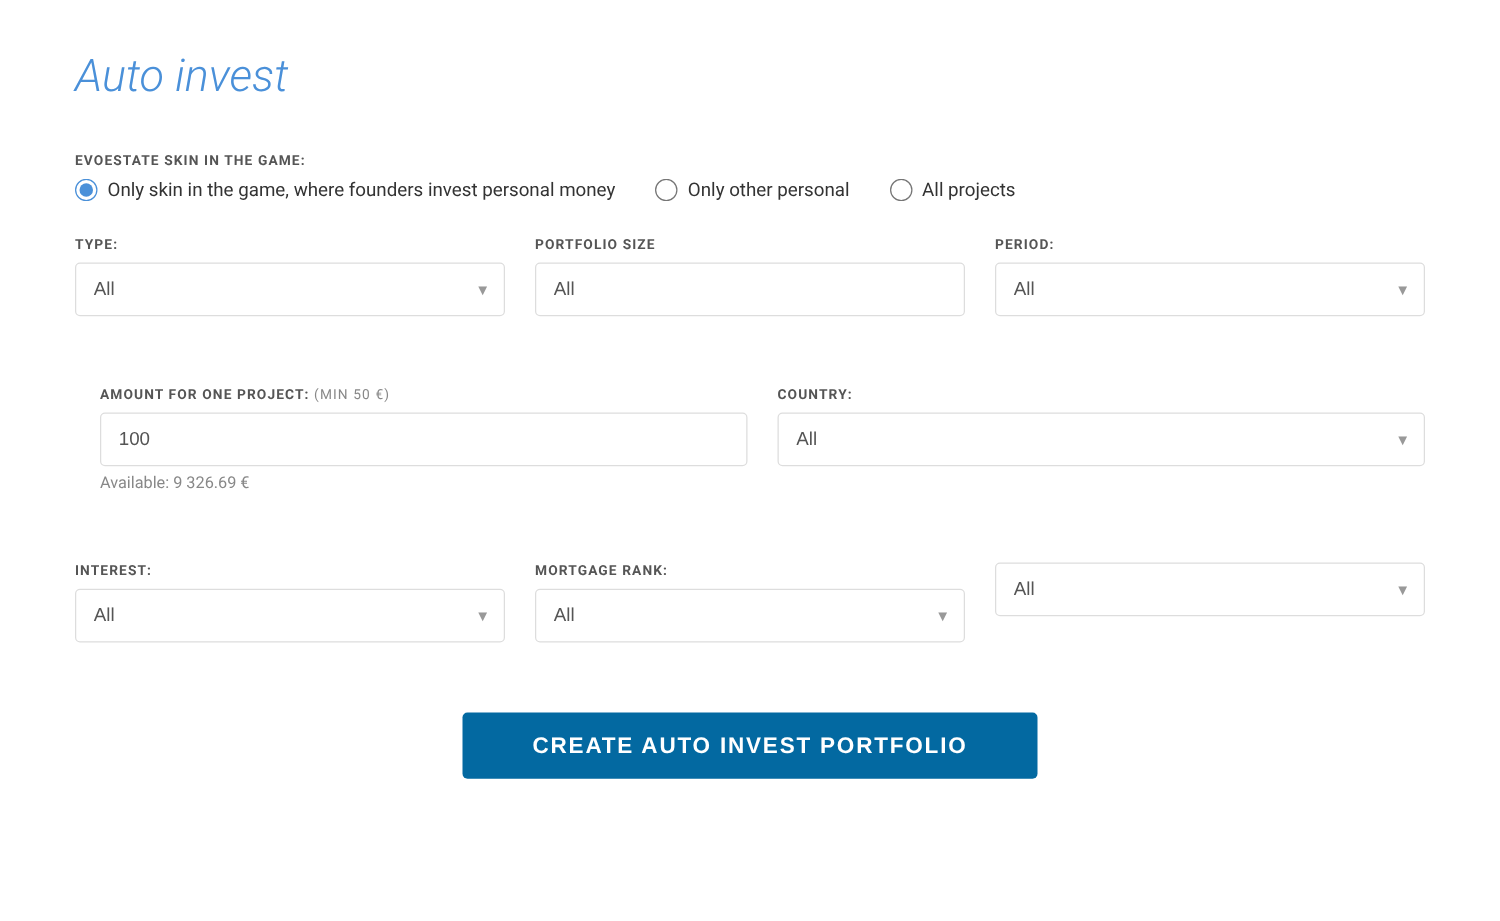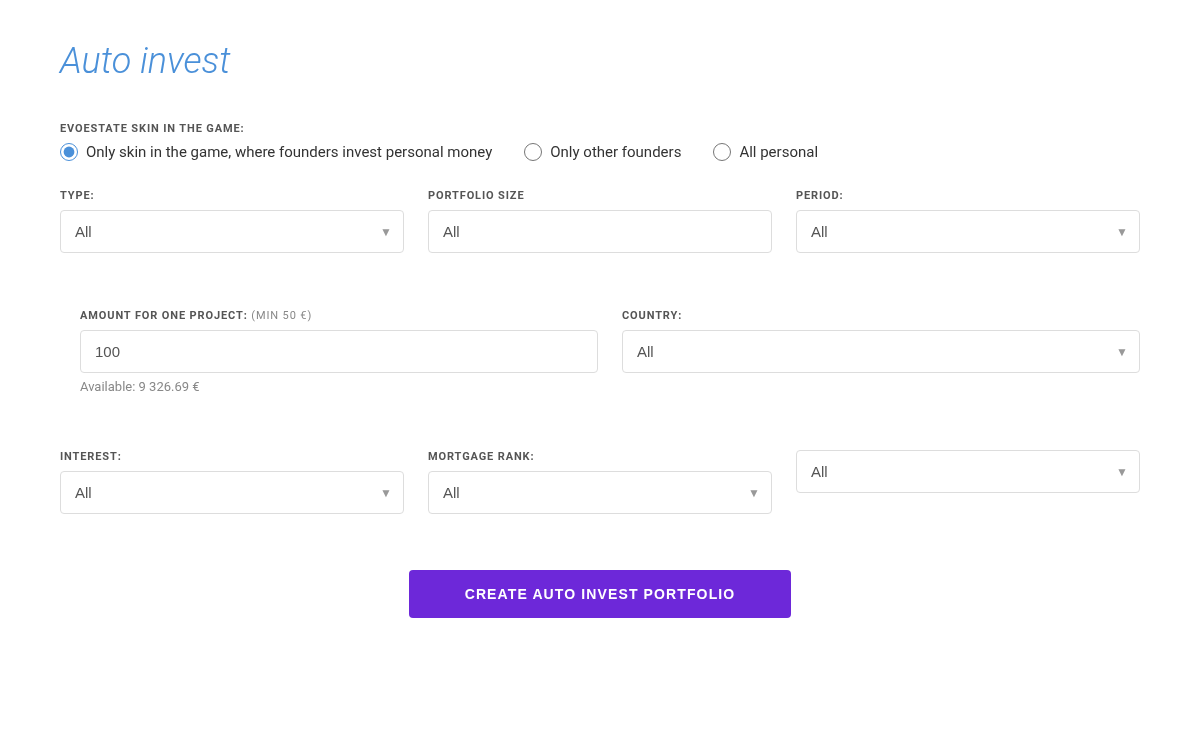--- a/index.html
+++ b/index.html
@@ -176,7 +176,7 @@
       </label>
       <label class="radio-option">
         <input type="radio" class="radio-input" name="evoestate" style="">
-        <span>Only other founders</span>
+        <span>Only other personal</span>
       </label>
       <label class="radio-option">
         <input type="radio" class="radio-input" name="evoestate" style="">

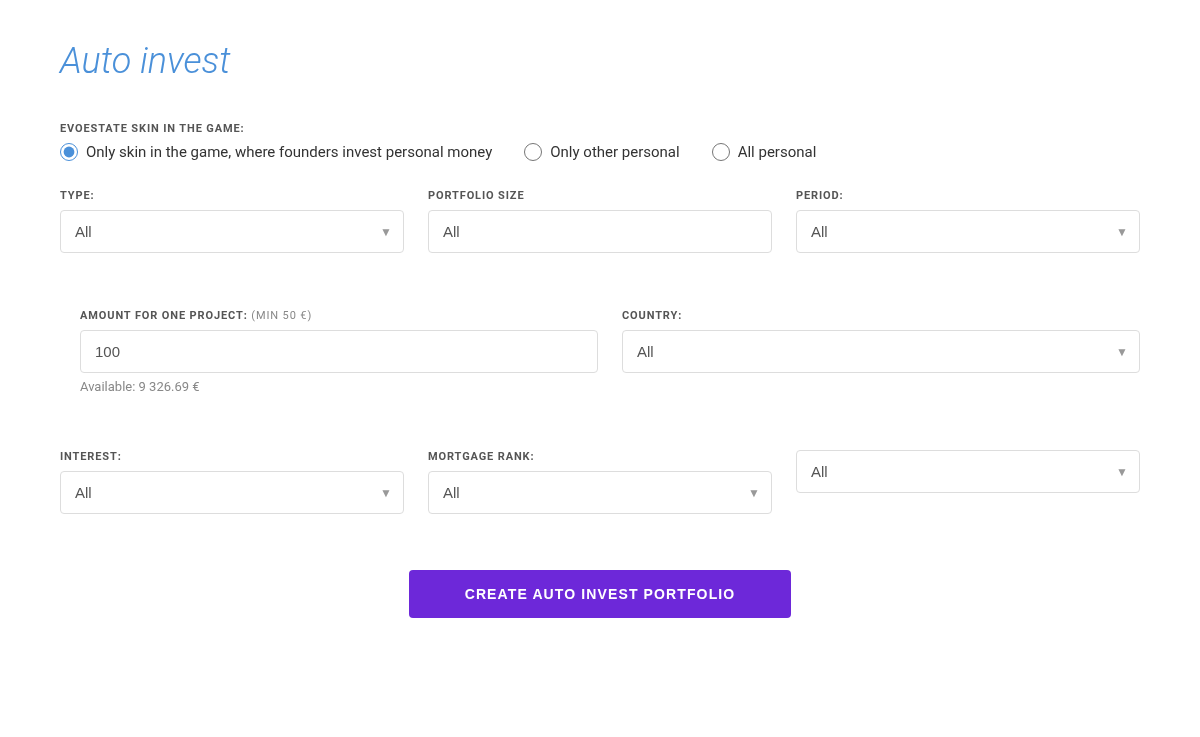--- a/index.html
+++ b/index.html
@@ -180,7 +180,7 @@
       </label>
       <label class="radio-option">
         <input type="radio" class="radio-input" name="evoestate" style="">
-        <span>All personal</span>
+        <span>All projects</span>
       </label>
     </div>
   </div>

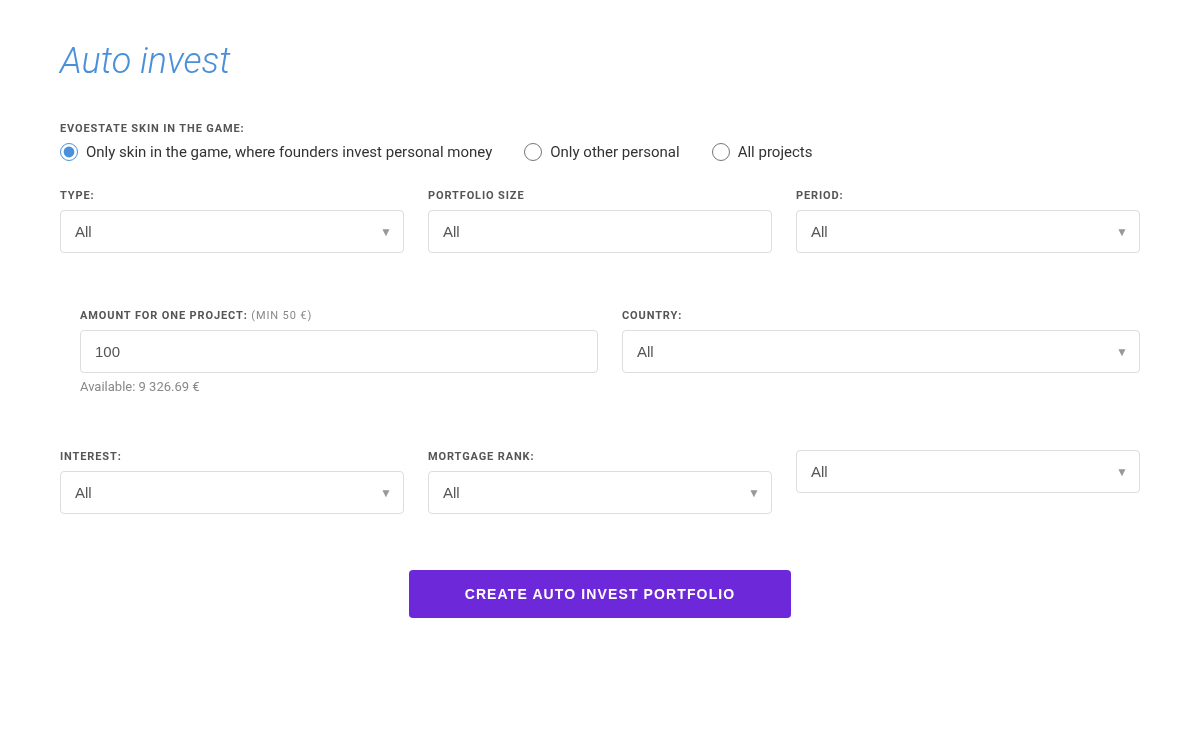--- a/index.html
+++ b/index.html
@@ -146,12 +146,12 @@
     .create-button {
       display: block;
       margin: 20px auto 0 auto;
-      background: #6d28d9;
+      background: #0369a1;
       color: #fff;
       border: none;
       border-radius: 4px;
       padding: 16px 56px;
-      font-size: 14px;
+      font-size: 18px;
       font-weight: 700;
       letter-spacing: 0.08em;
       text-transform: uppercase;

